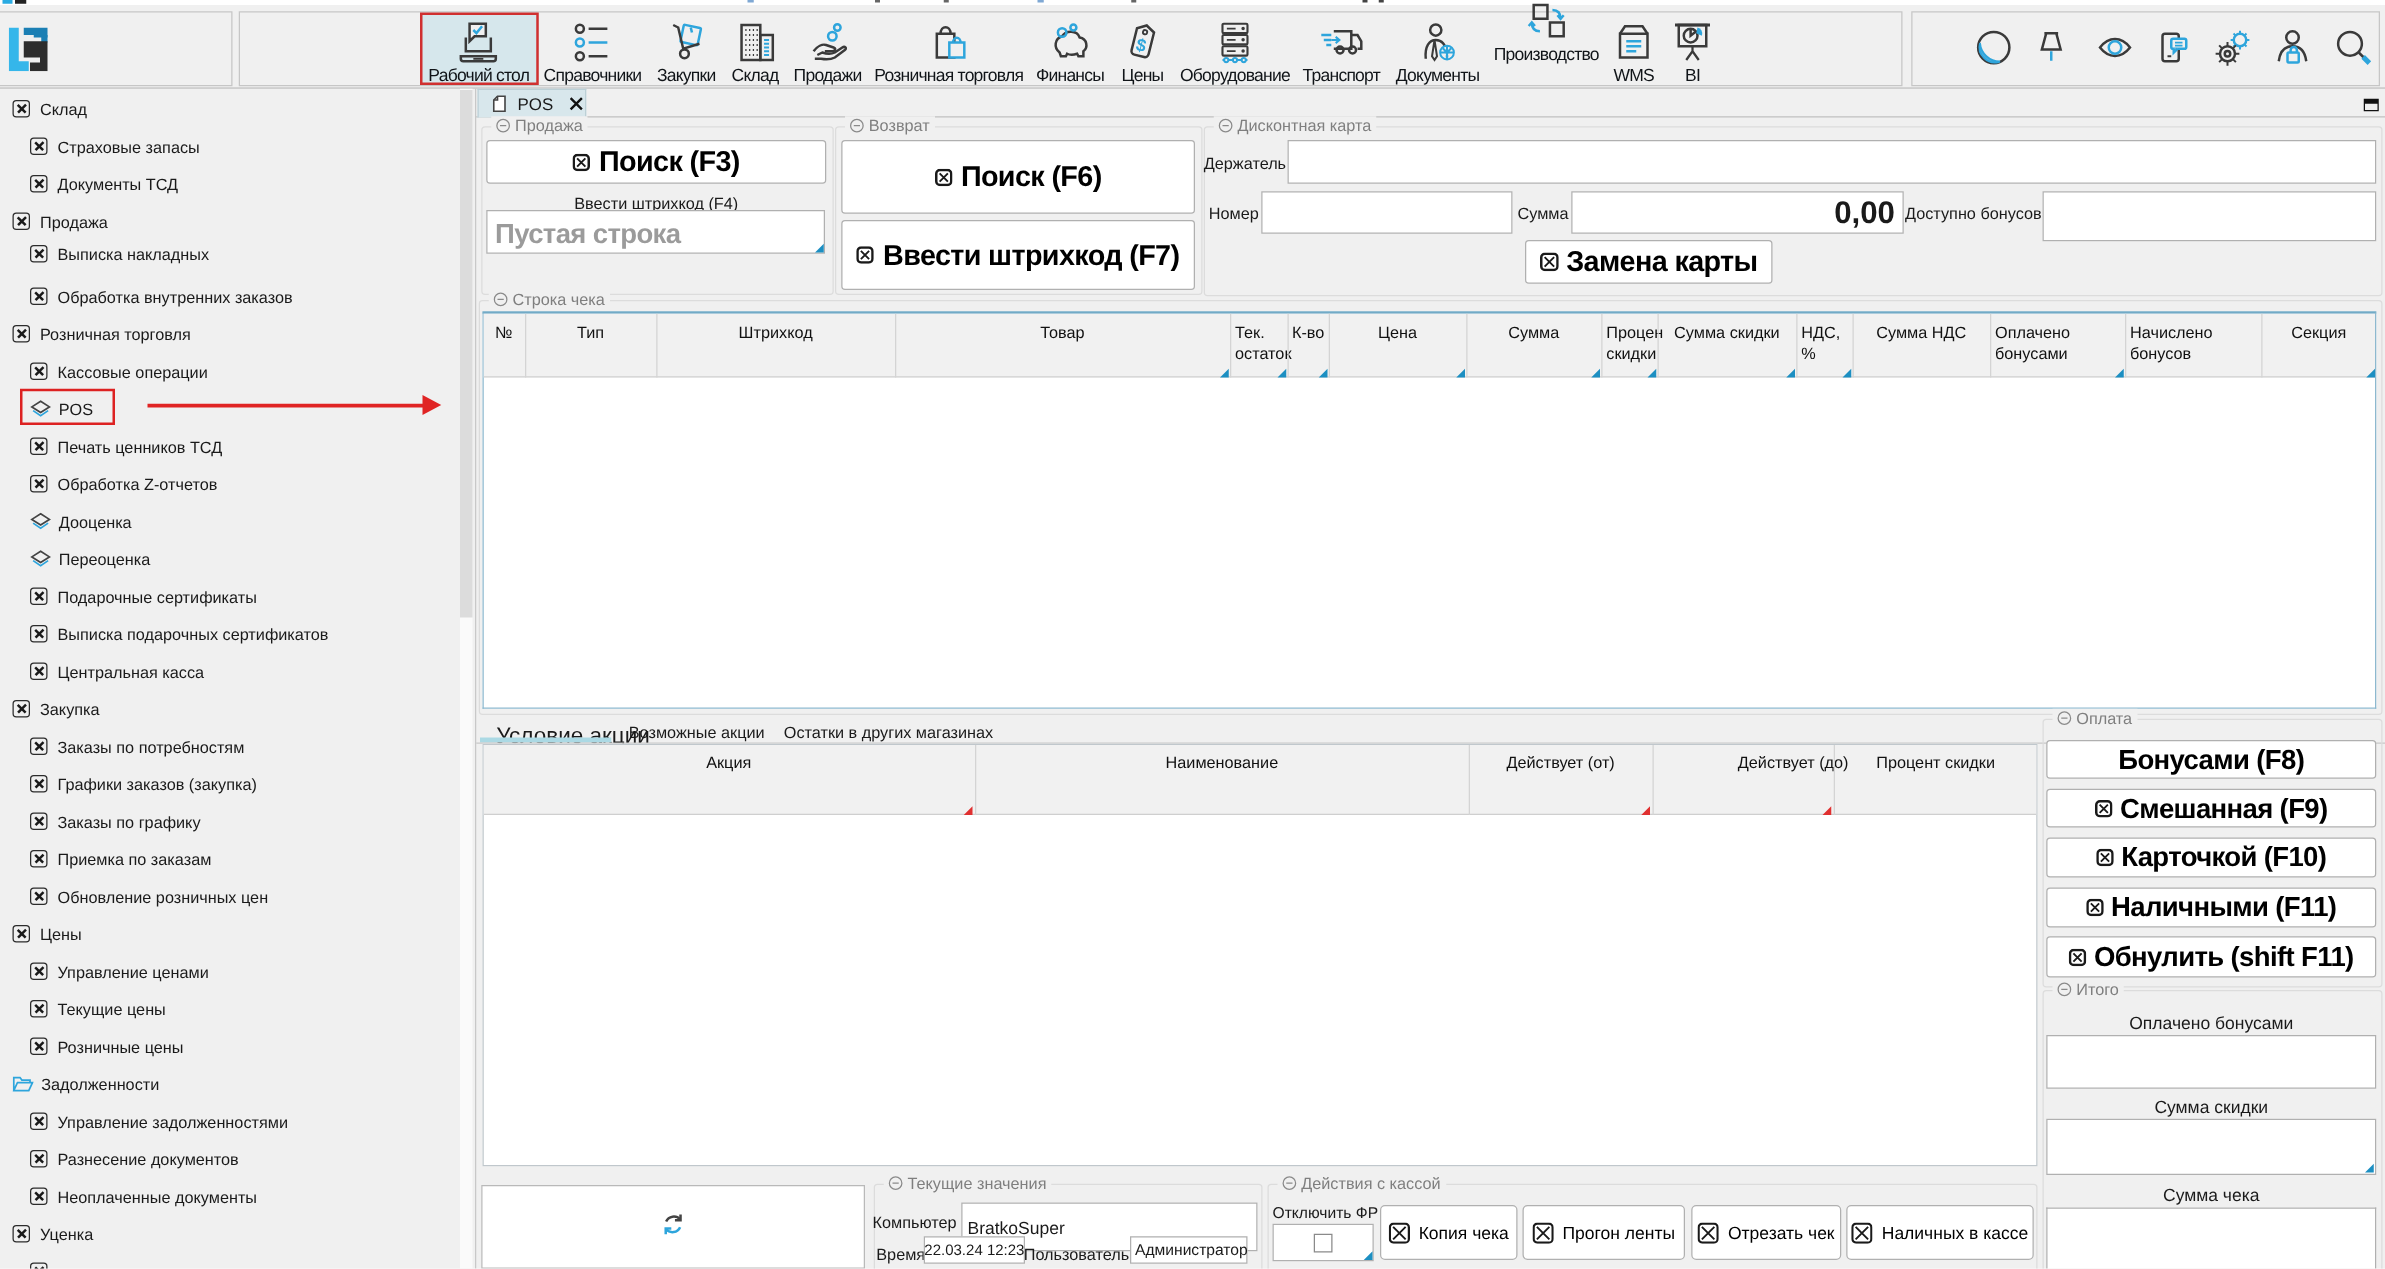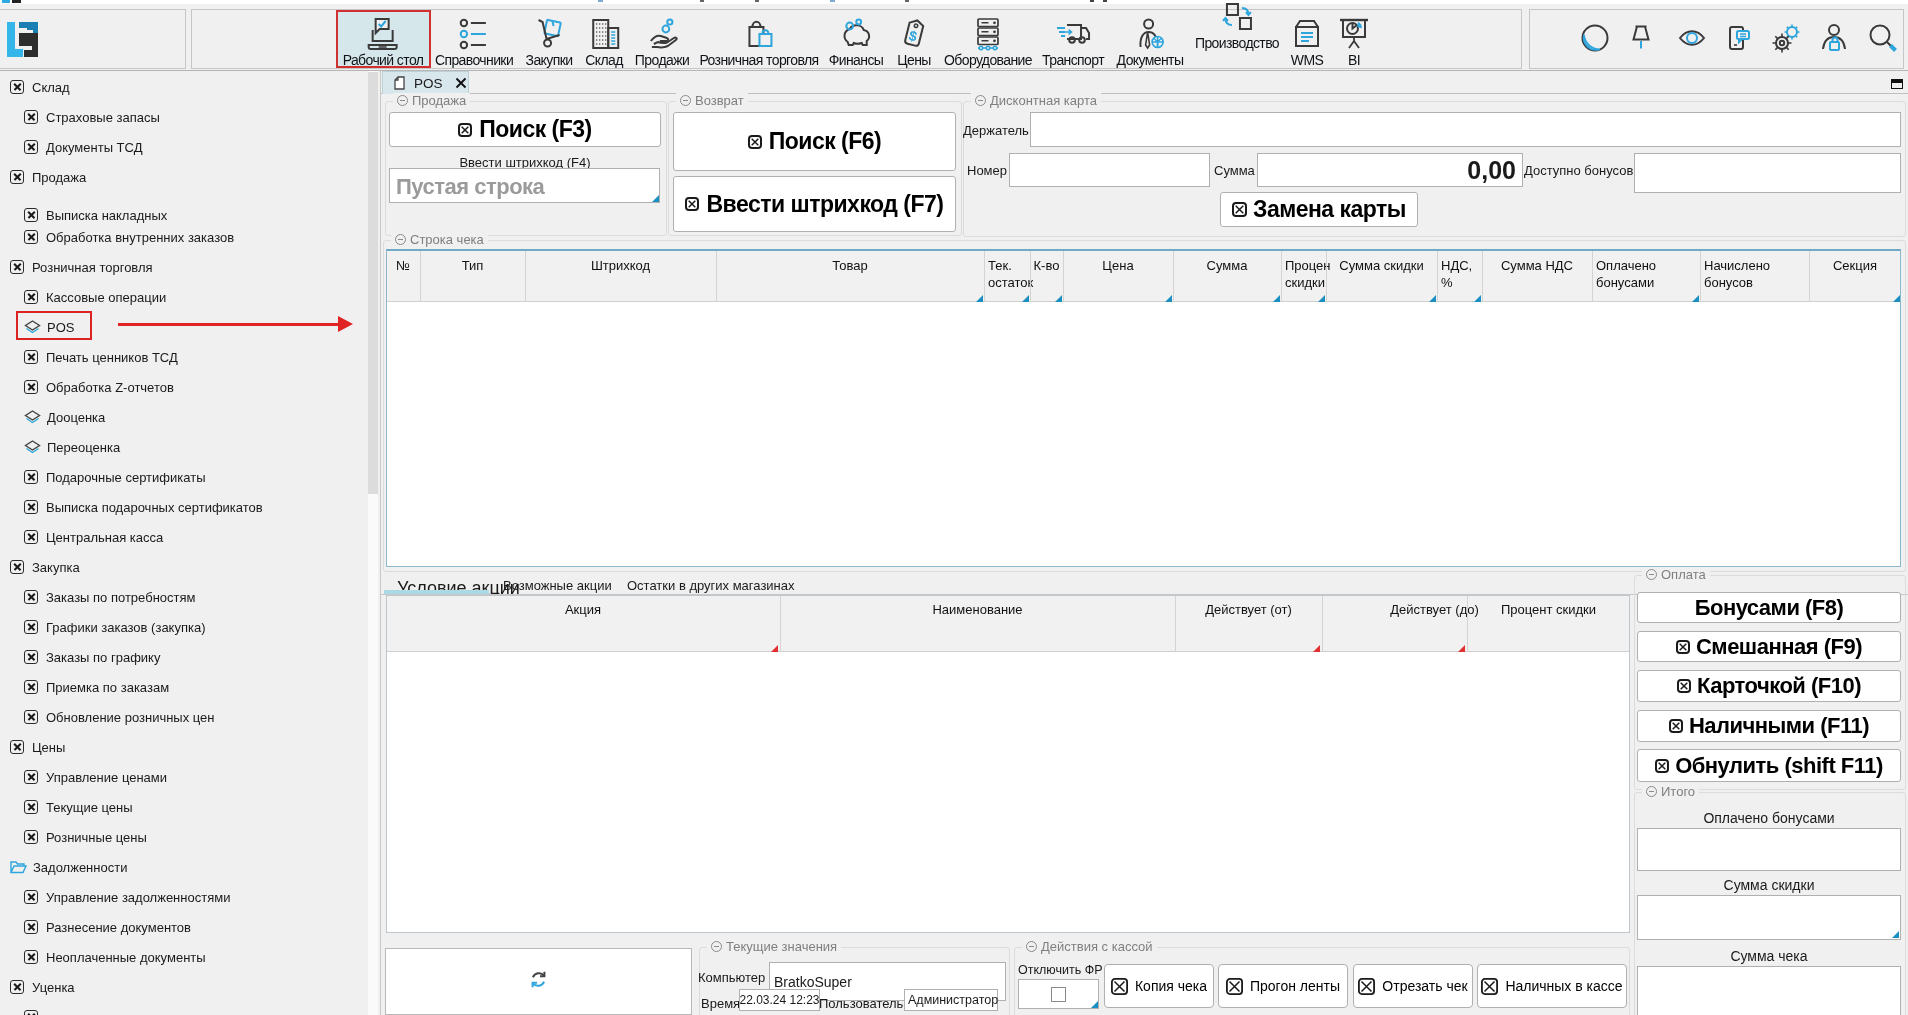--- a/index.html
+++ b/index.html
@@ -276,7 +276,7 @@
       <span class="sxb"></span>
       <span>Продажа</span>
     </div>
-<div class="row" style="left:24px;top:200px;align-items:center;">
+<div class="row" style="left:24px;top:188px;align-items:center;">
       <span class="sxb"></span>
       <span>Выписка накладных</span>
     </div>

